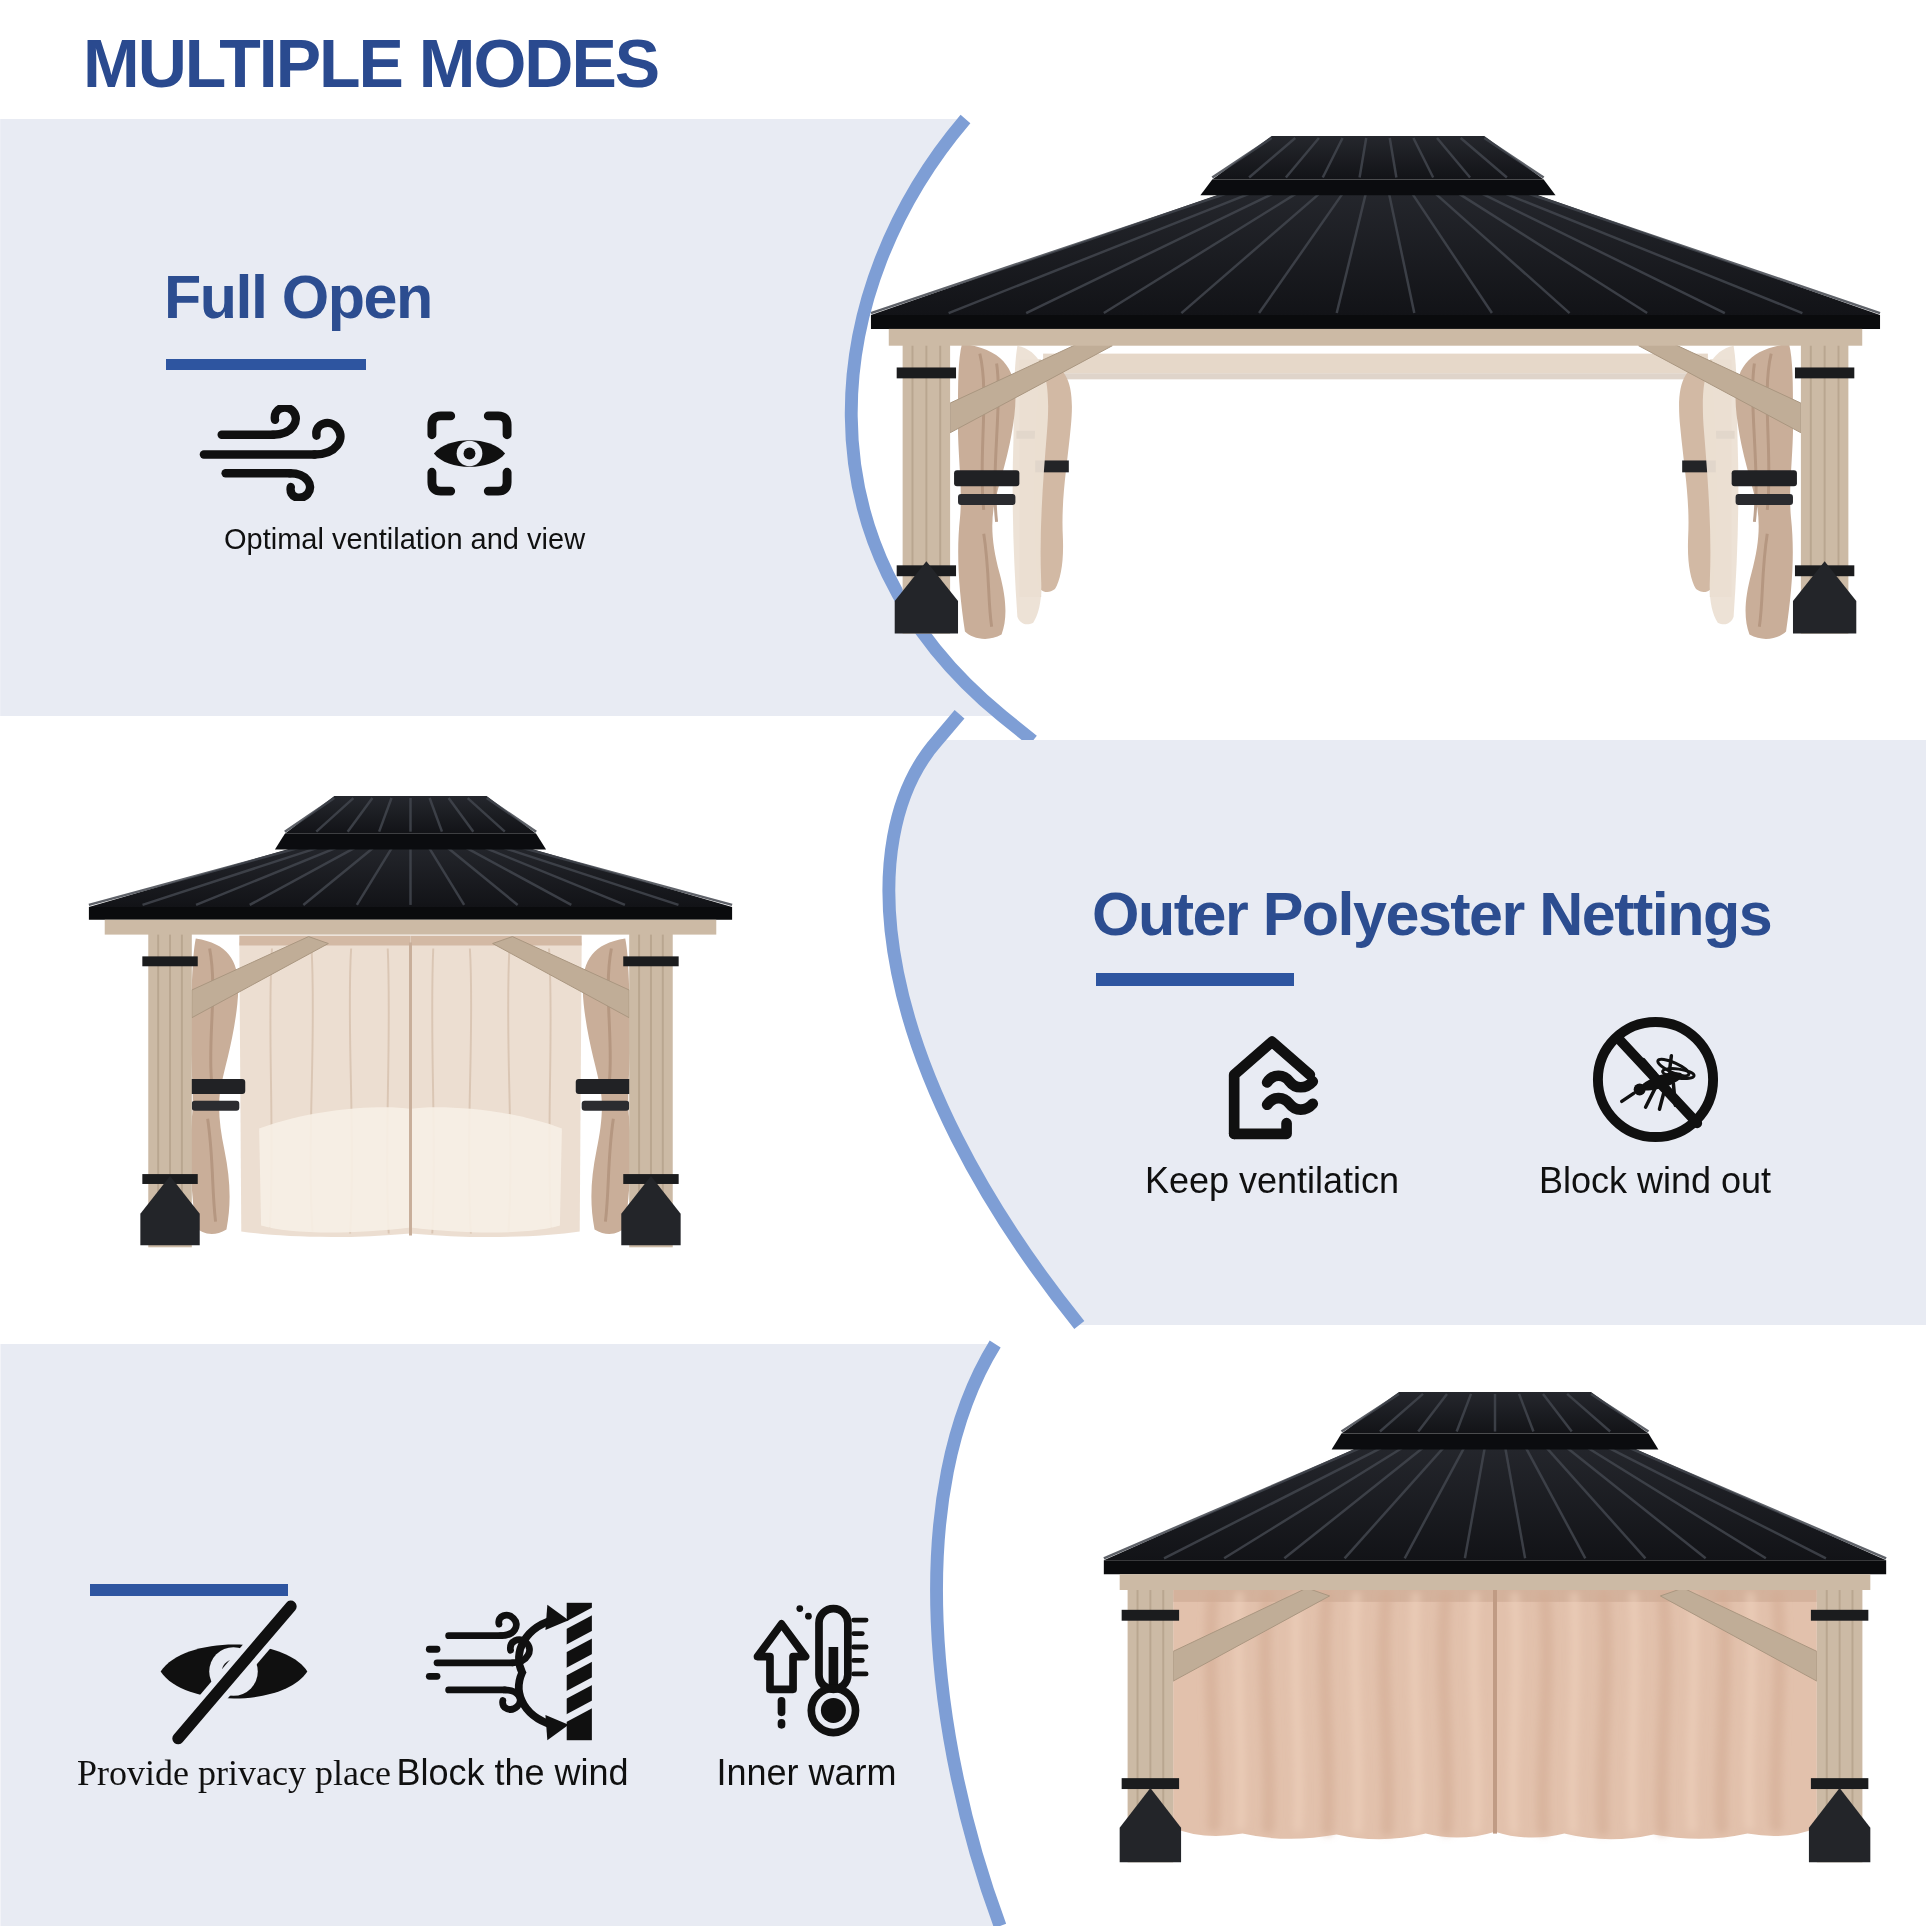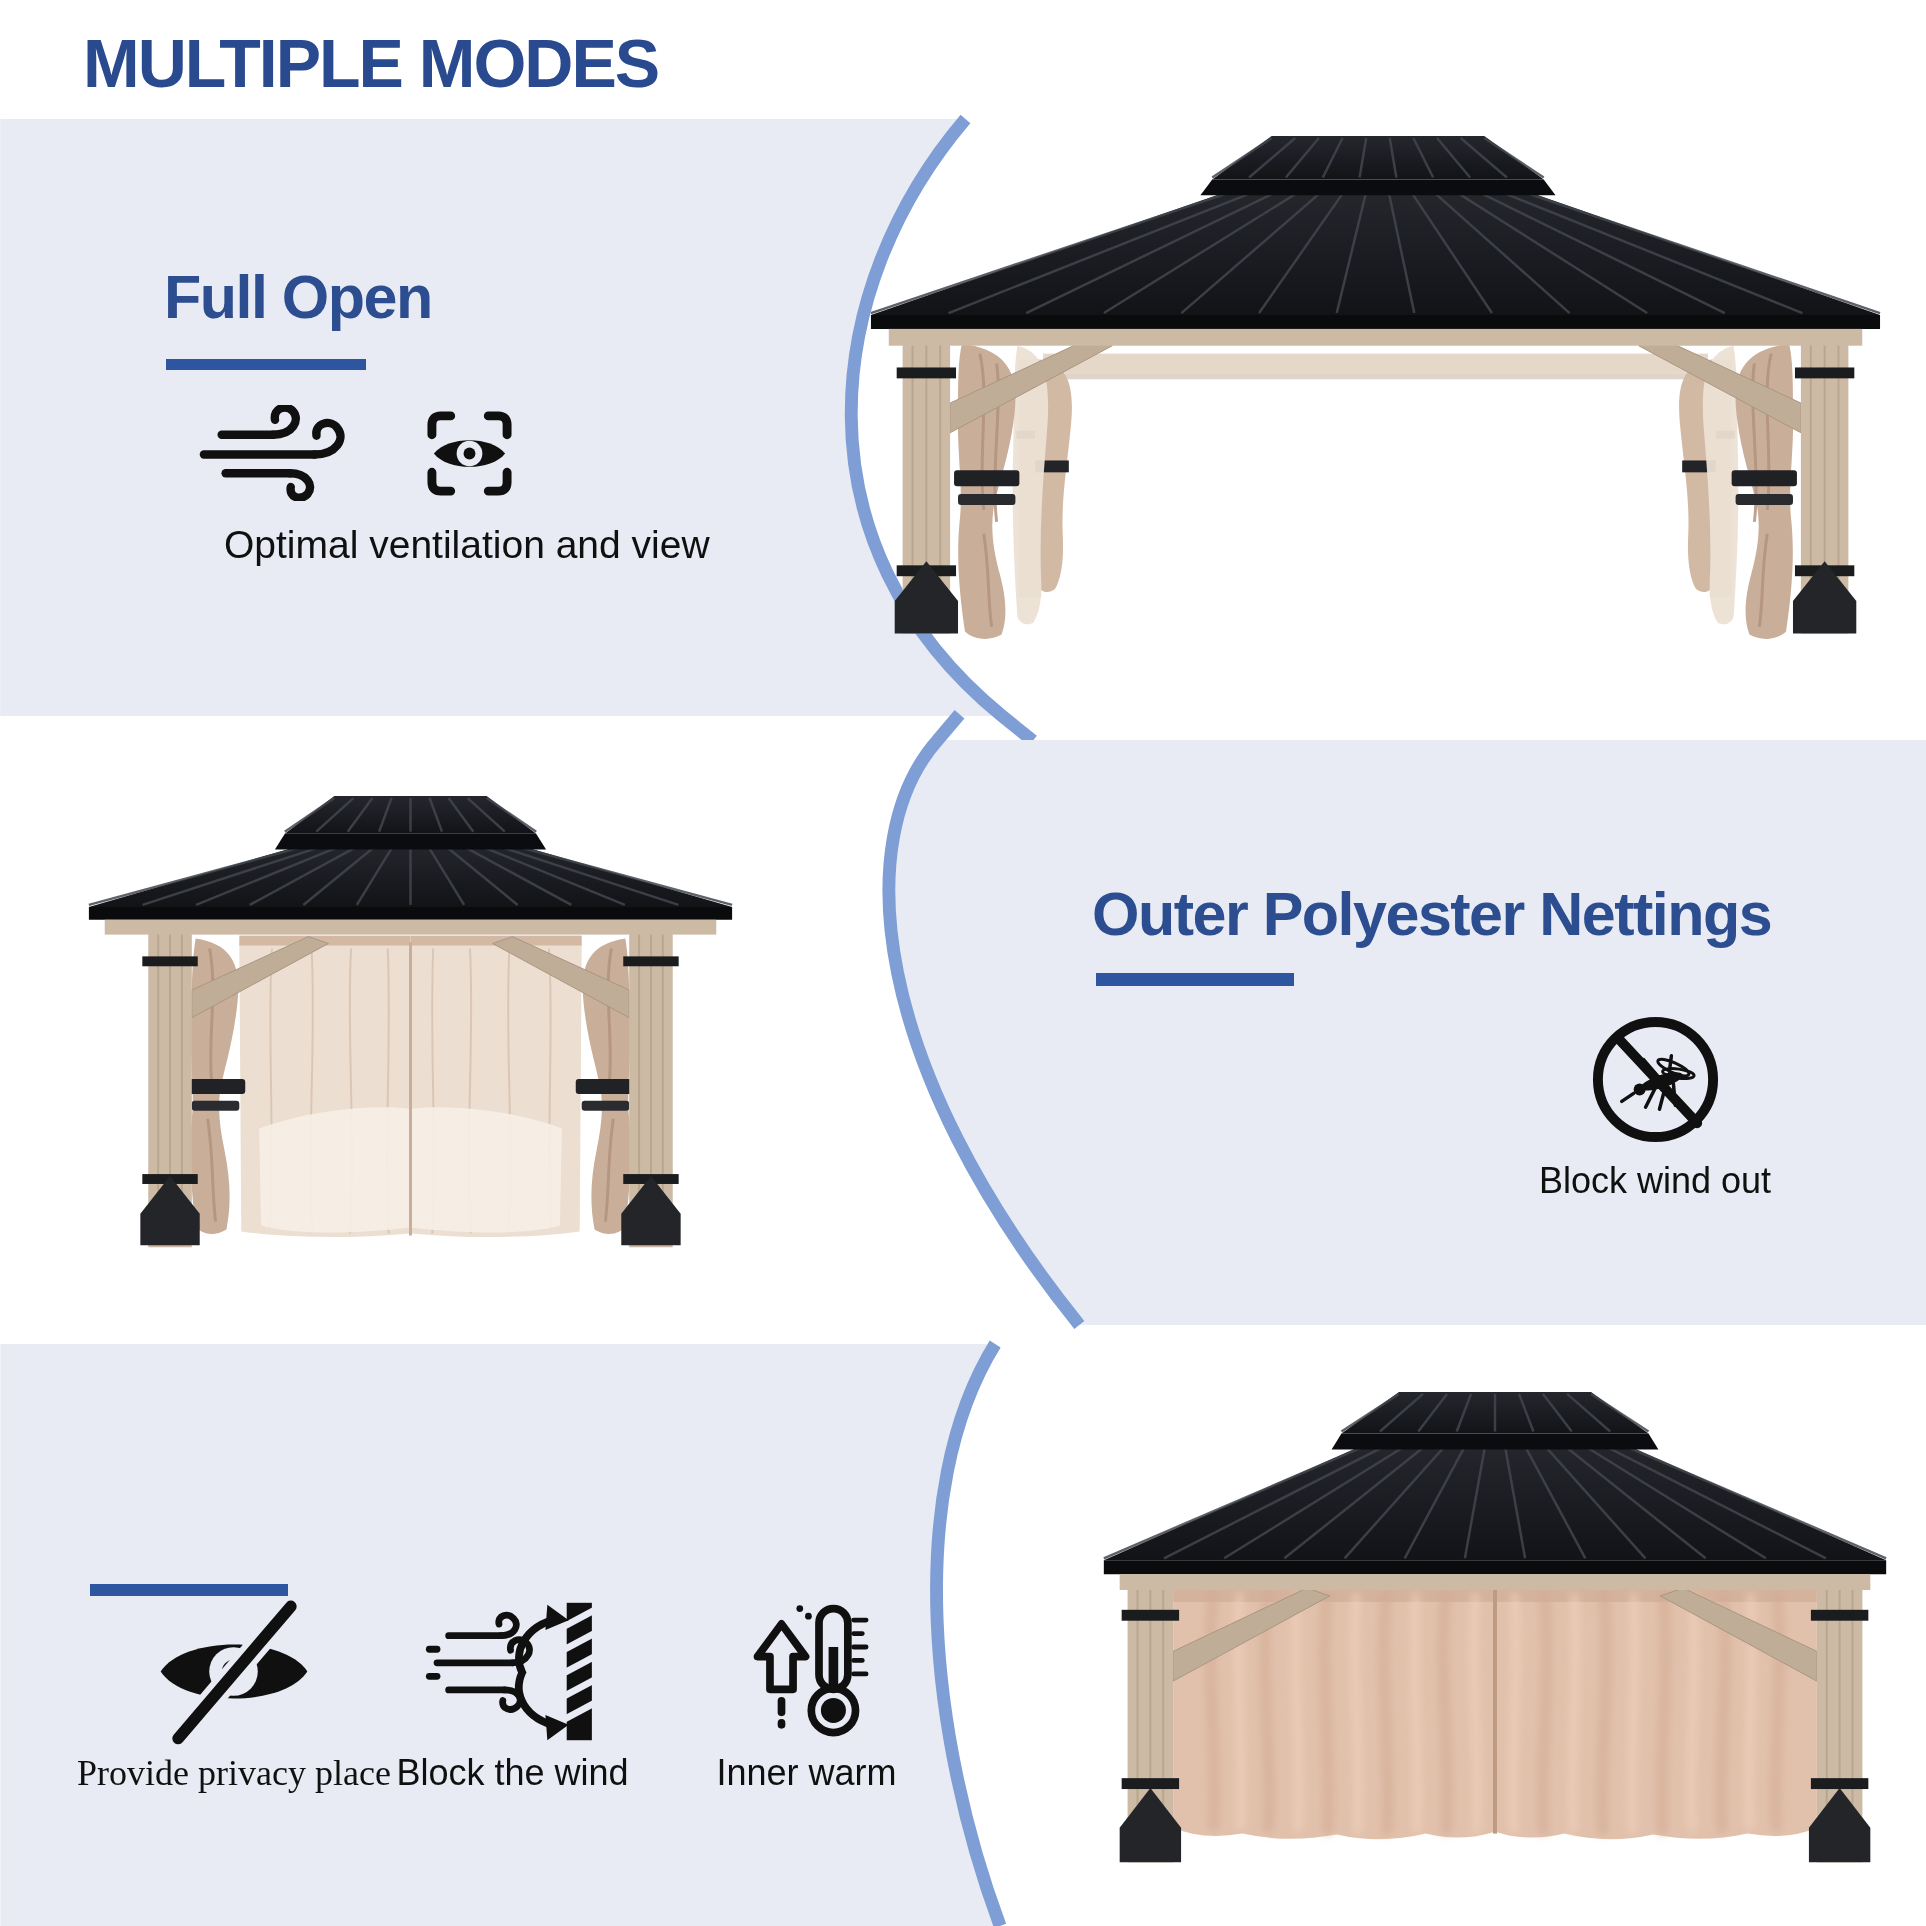--- a/index.html
+++ b/index.html
@@ -61,7 +61,7 @@
       <circle cx="46" cy="46" r="6" fill="#101010"></circle>
     </svg>
 
-    <div class="caption" style="left:224px;top:404px;font-size:39px;">Optimal ventilation and view</div>
+    <div class="caption" style="left:224px;top:404px;font-size:29px;">Optimal ventilation and view</div>
 
     <svg class="photo" style="left:851px;top:15px;" width="1049" height="554" viewBox="0 0 1060 560" xmlns:xlink="http://www.w3.org/1999/xlink">
       <defs>

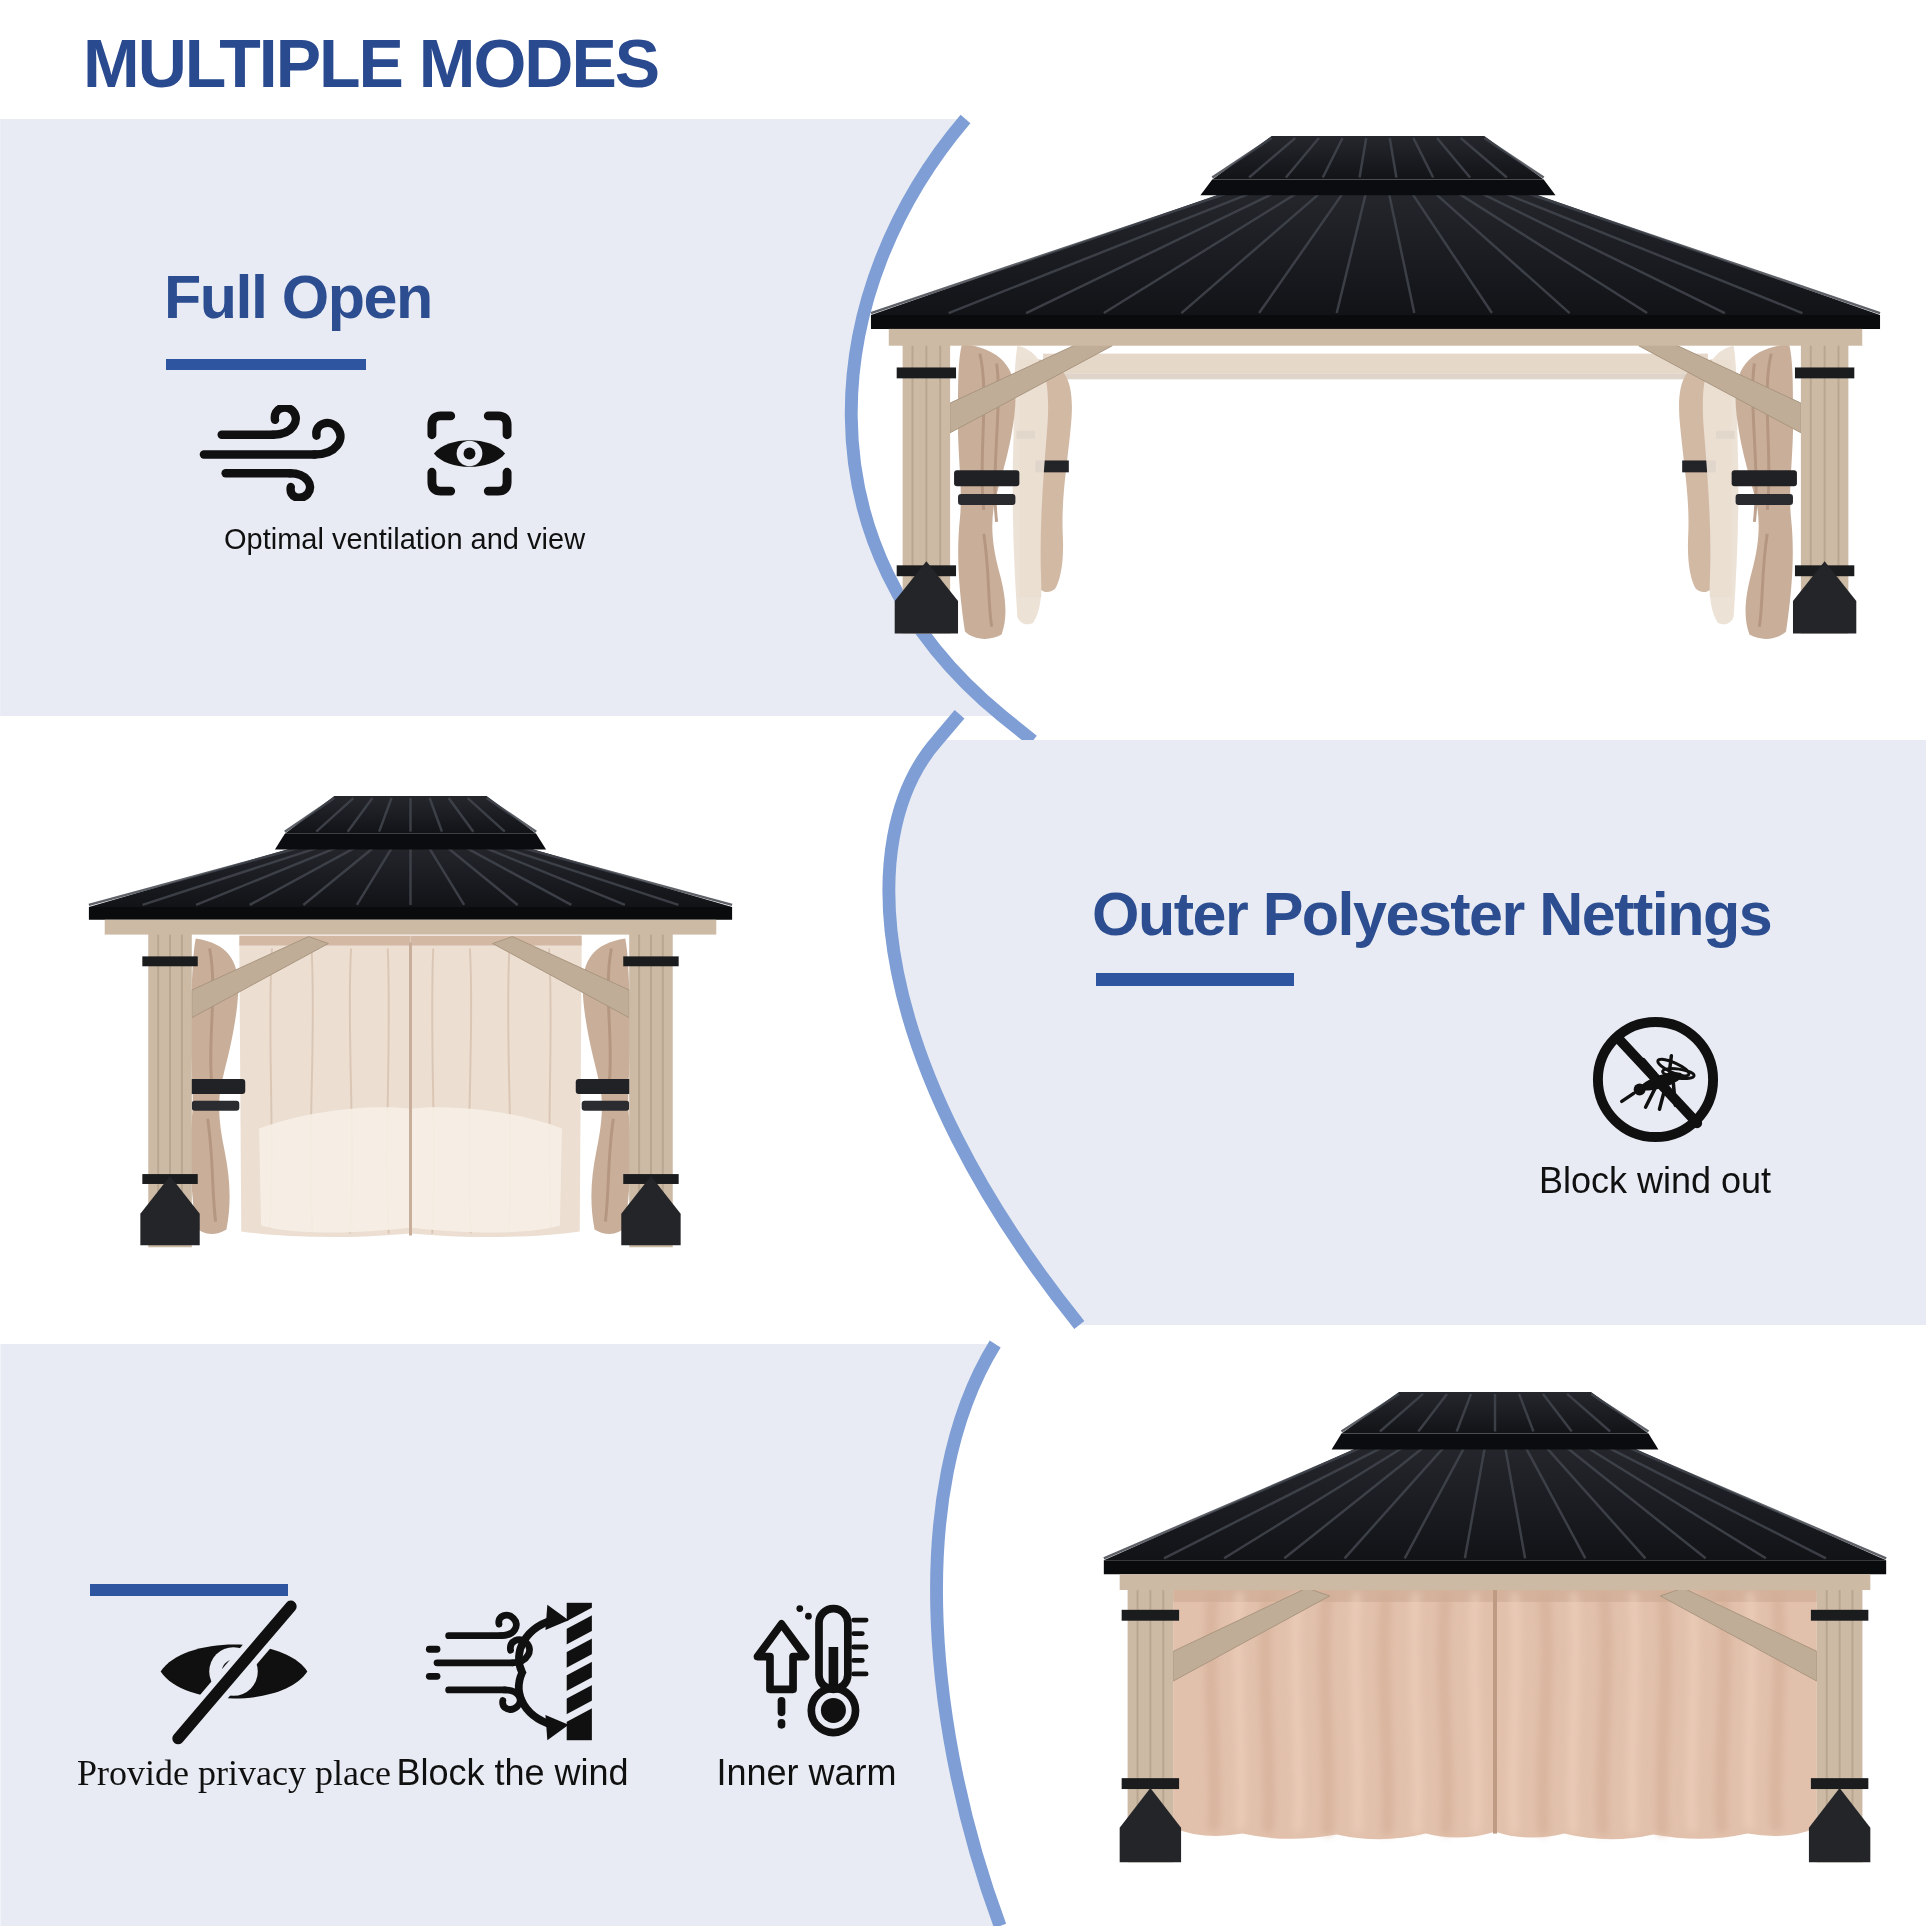--- a/index.html
+++ b/index.html
@@ -150,6 +150,19 @@
     <h2 class="heading" style="left:1092px;top:139px;">Outer Polyester Nettings</h2>
     <div class="rule" style="left:1096px;top:233px;width:198px;height:13px;"></div>
 
+    <div class="feature" style="left:1084px;top:265px;width:376px;">
+      <div class="icon-wrap">
+        <svg width="131" height="137" viewBox="0 0 135 138">
+          <g stroke="#101010" stroke-width="11" fill="none" stroke-linecap="round" stroke-linejoin="round">
+            <path d="M28,125 H82 V114"></path>
+            <path d="M28,125 V64 L67,30 L106,64"></path>
+            <path d="M62,72 C68,63 79,63 85,71 C91,79 102,79 109,71"></path>
+            <path d="M62,95 C68,86 79,86 85,94 C91,102 102,102 109,94"></path>
+          </g>
+        </svg>
+      </div>
+      <div class="caption">Keep ventilaticn</div>
+    </div>
 
     <div class="feature" style="left:1467px;top:265px;width:376px;">
       <div class="icon-wrap">

